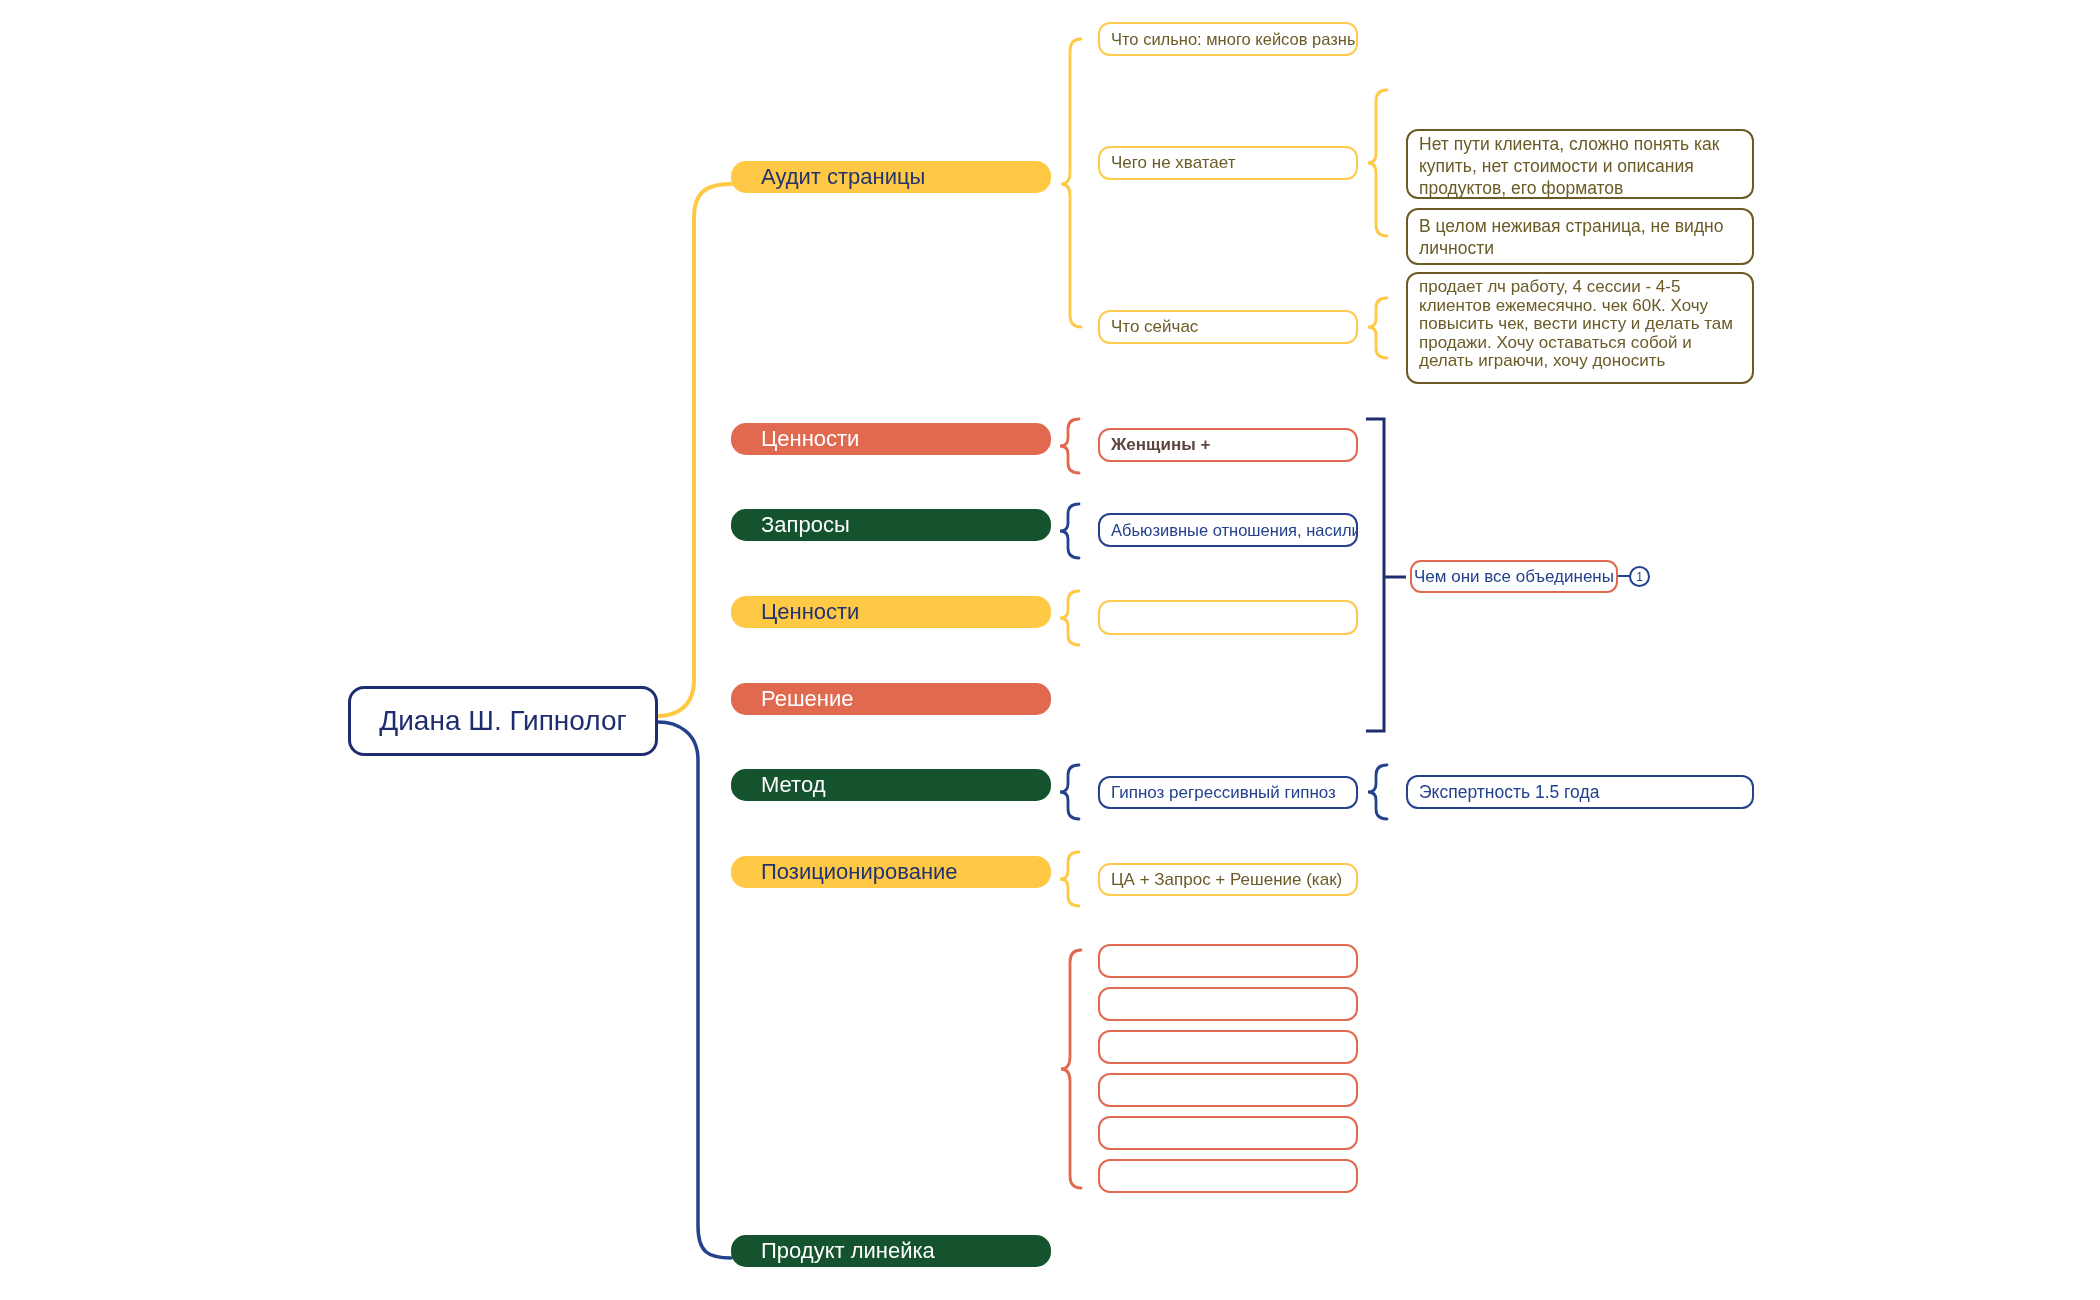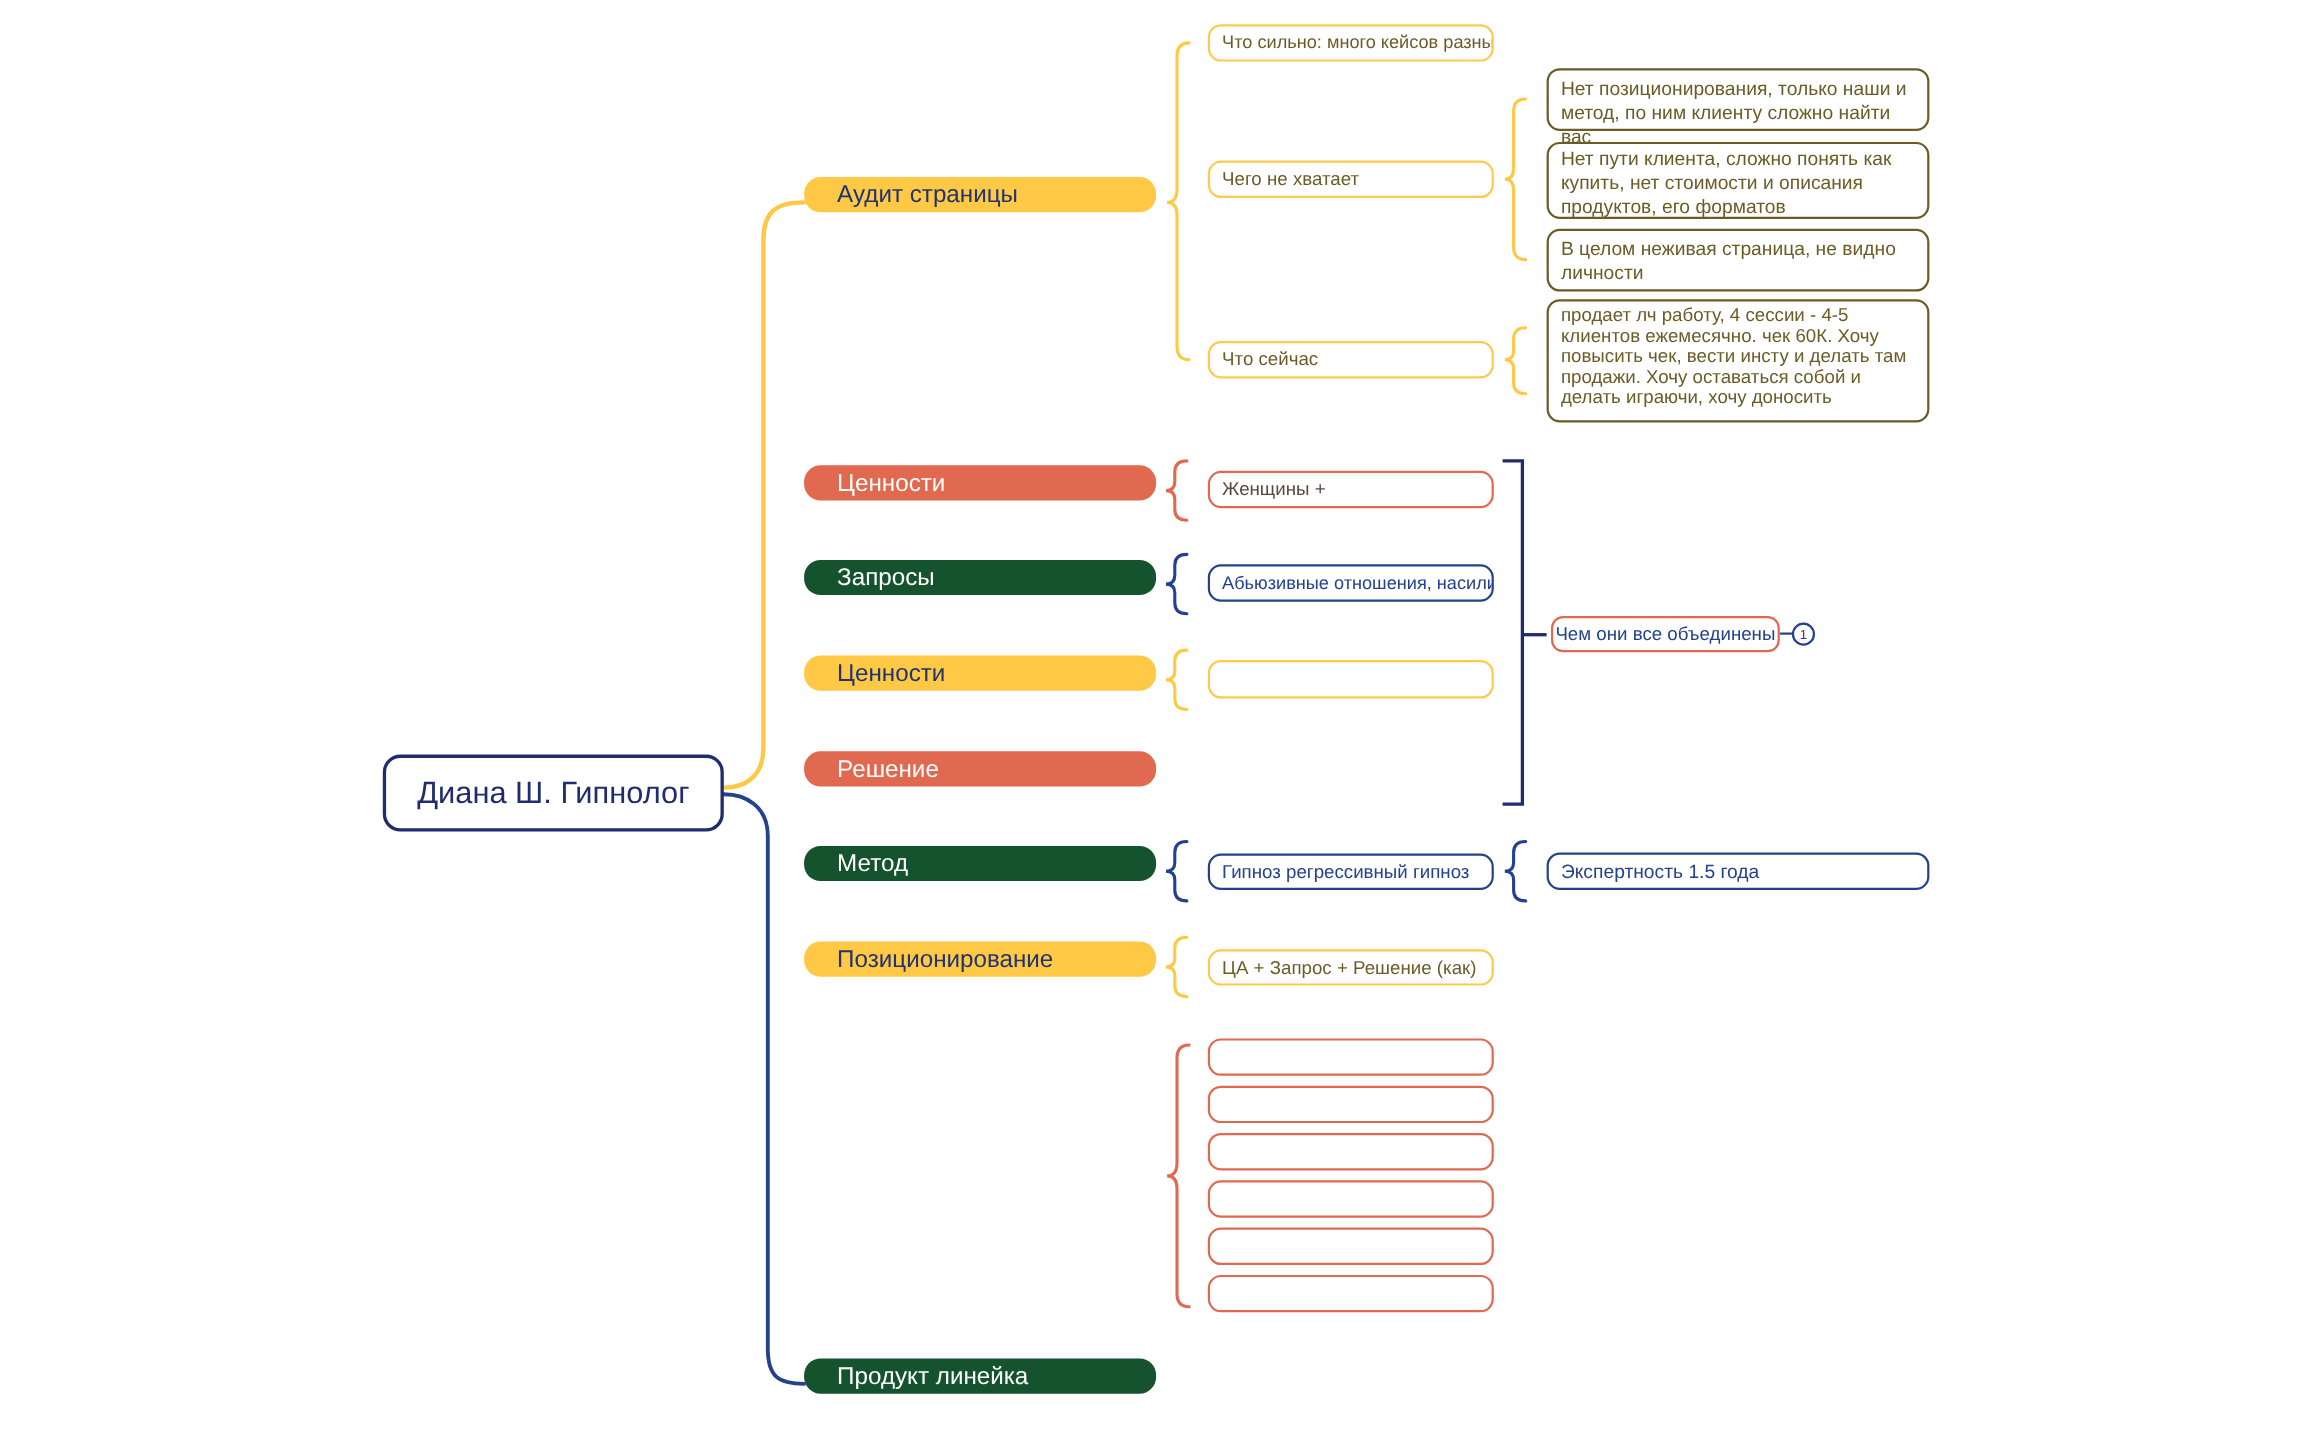--- a/index.html
+++ b/index.html
@@ -107,7 +107,6 @@
   <div class="lvl2 ol-yellow" style="top:146px">Чего не хватает</div>
   <div class="lvl2 ol-yellow" style="top:310px">Что сейчас</div>
 
-  <div class="note ol-yellow" style="top:62px;height:57px">Нет позиционирования, только наши и метод, по ним клиенту сложно найти вас</div>
   <div class="note ol-yellow" style="top:129px;height:70px;padding-top:2px">Нет пути клиента, сложно понять как купить, нет стоимости и описания продуктов, его форматов</div>
   <div class="note ol-yellow" style="top:208px;height:57px">В целом неживая страница, не видно личности</div>
   <div class="note ol-yellow dense" style="top:272px;height:112px">продает лч работу, 4 сессии - 4-5 клиентов ежемесячно. чек 60К. Хочу повысить чек, вести инсту и делать там продажи. Хочу оставаться собой и делать играючи, хочу доносить</div>

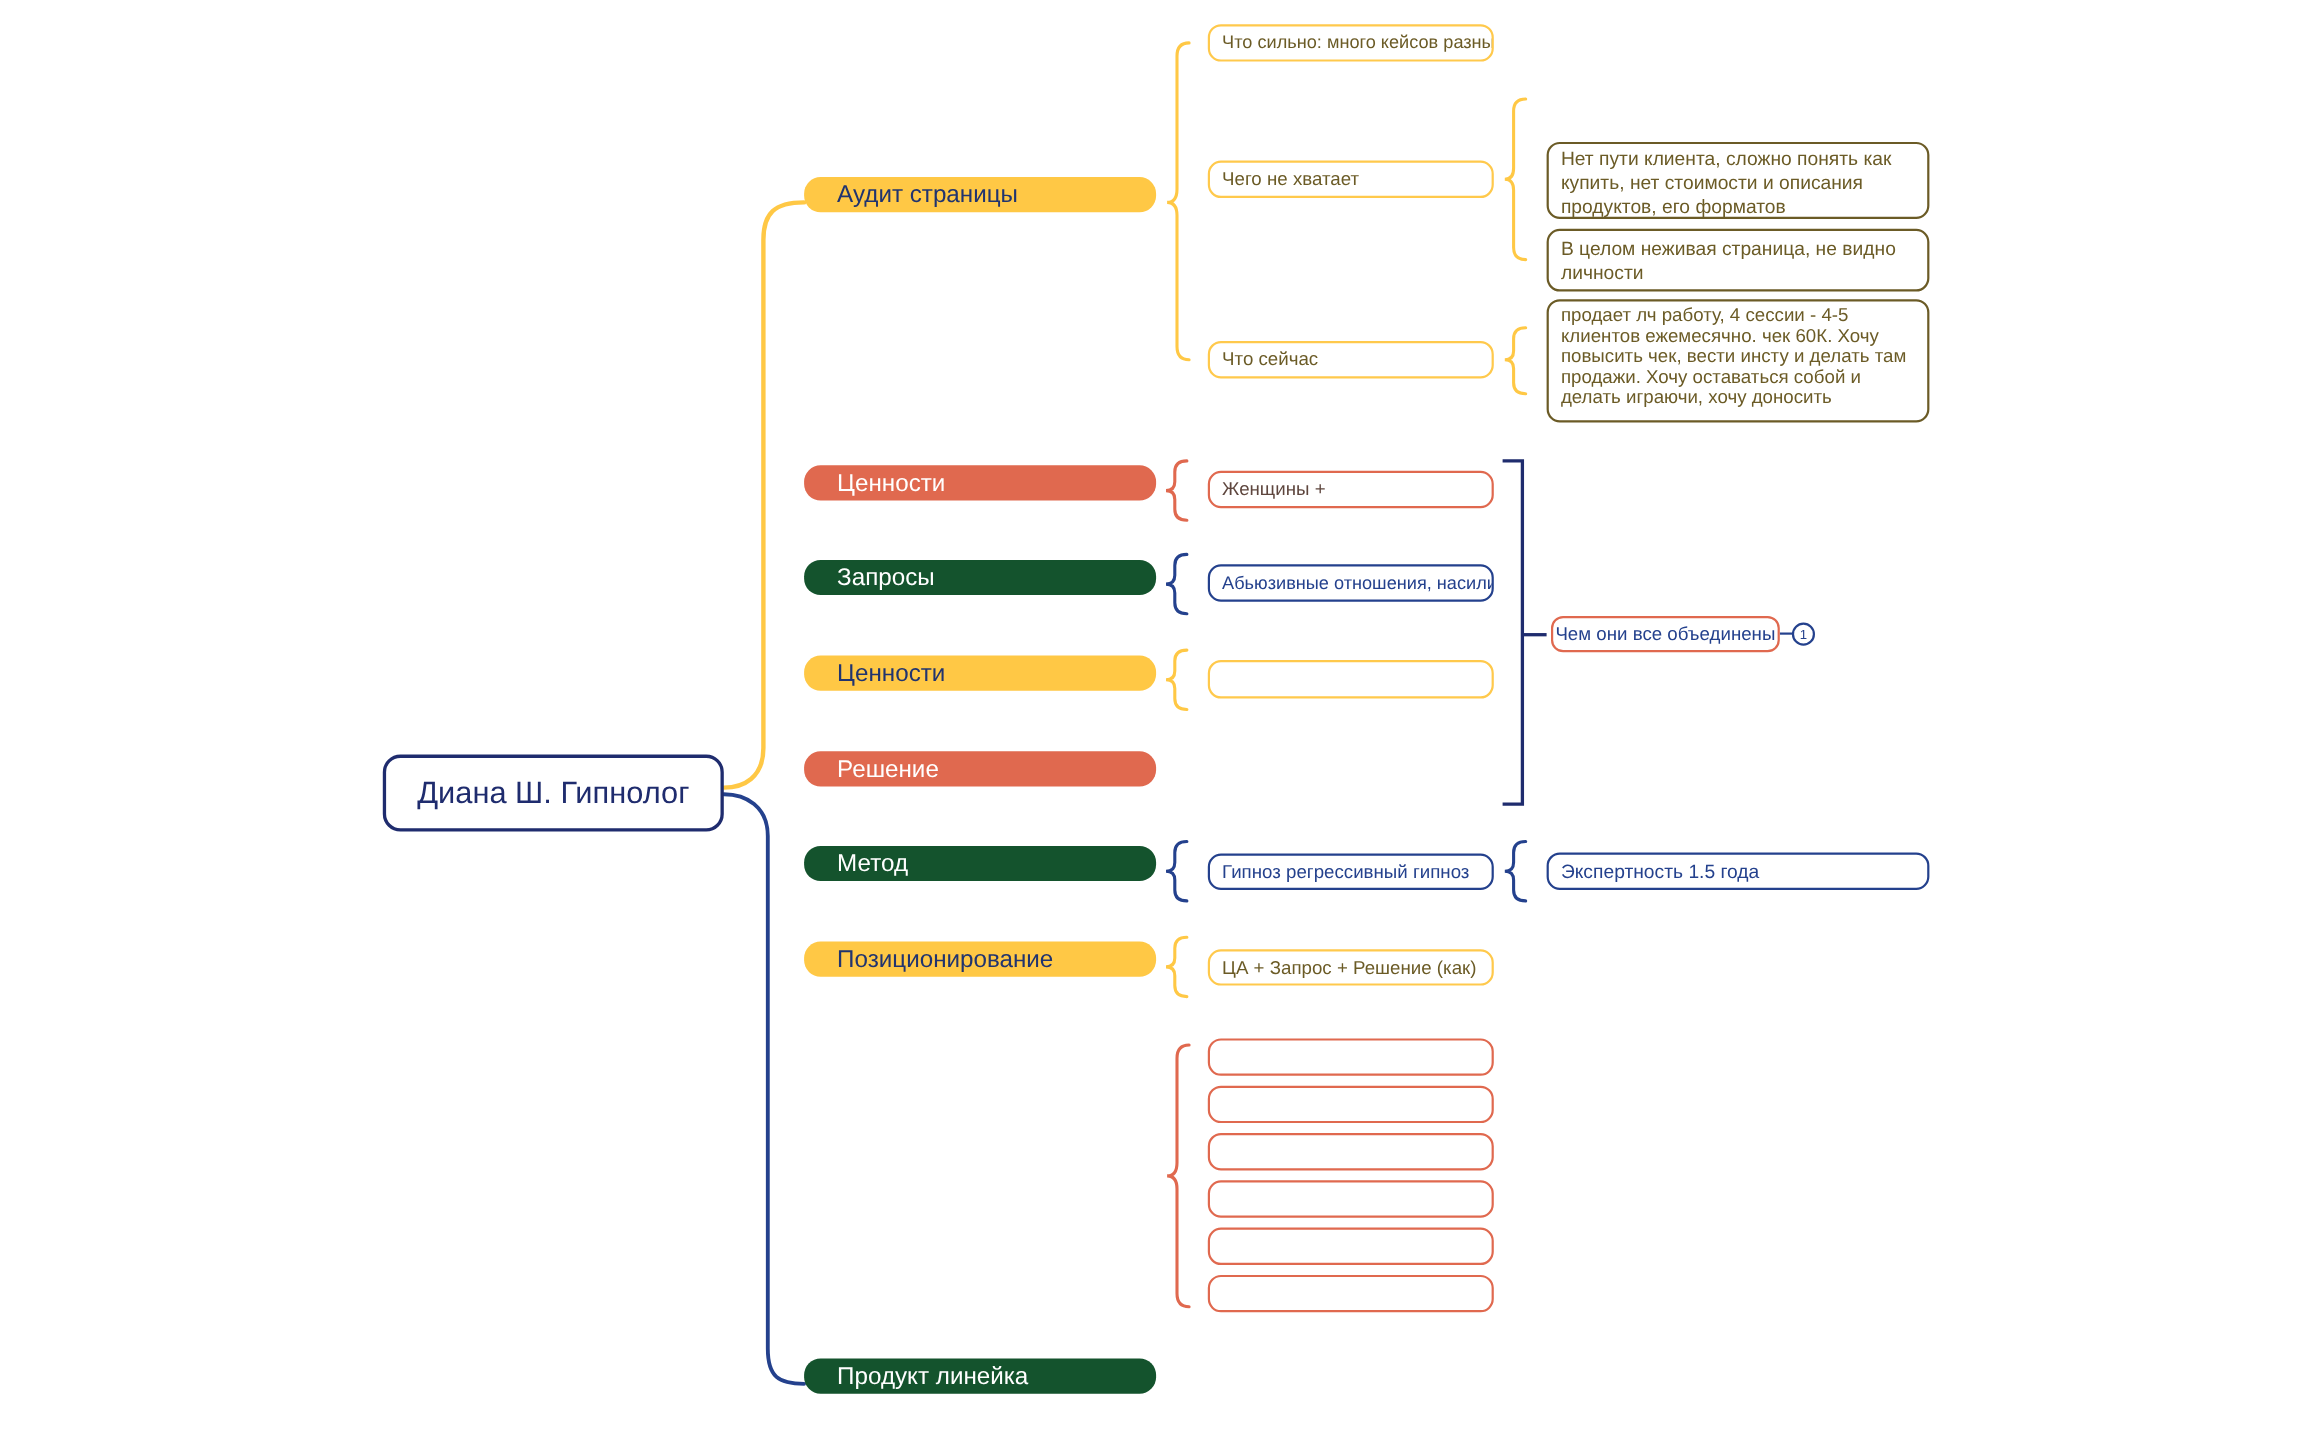--- a/index.html
+++ b/index.html
@@ -34,7 +34,7 @@
     white-space:nowrap;box-sizing:border-box;border:2.5px solid;overflow:hidden;
   }
   .ol-yellow{border-color:#FFC94C;color:#6B5B26;}
-  .ol-salmon{border-color:#E0694F;color:#5E463E;}
+  .ol-salmon{border-color:#E0694F;color:#5E463E;font-weight:bold;}
   .ol-navy{border-color:#24418D;color:#24418D;}
 
   .note{

